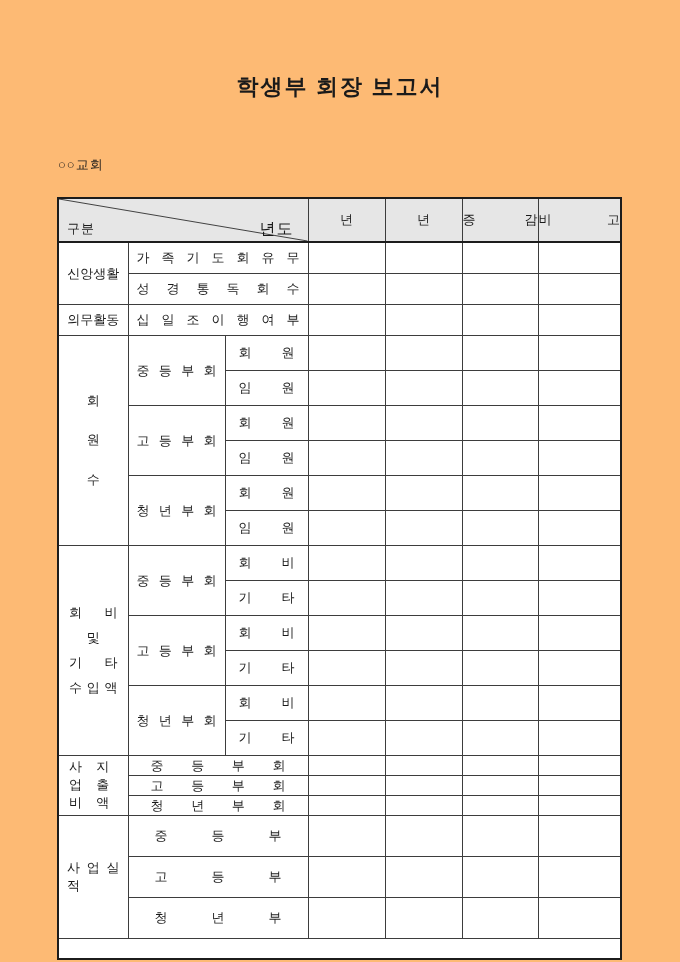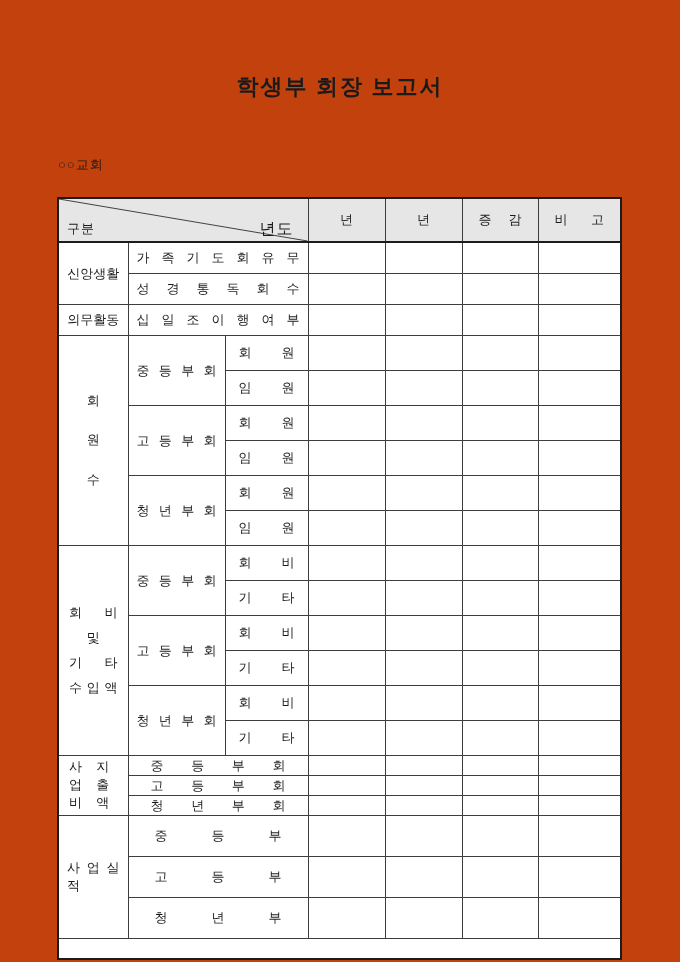--- a/index.html
+++ b/index.html
@@ -7,7 +7,7 @@
     position: relative;
     width: 680px;
     height: 962px;
-    background: #c2410c;
+    background: #fdba74;
     font-family: "Liberation Sans", sans-serif;
     color: #1a1a1a;
     overflow: hidden;

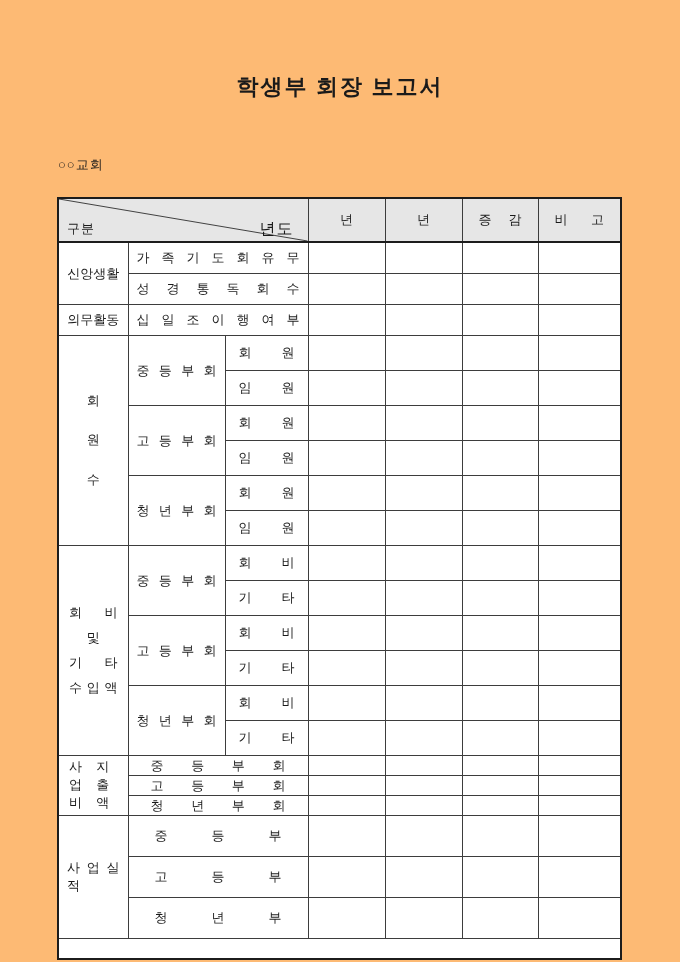--- a/index.html
+++ b/index.html
@@ -75,7 +75,7 @@
     -moz-text-align-last: justify;
   }
   .p8  { padding: 6px 8px; }
-  .p12 { padding: 0 16px; font-family: Liberation Mono, monospace; }
+  .p12 { padding: 0 0; font-family: Liberation Mono, monospace; }
   .p13 { padding: 8px 13px; }
   .p22 { padding: 0 22px; }
   .p26 { padding: 11px 26px; }

